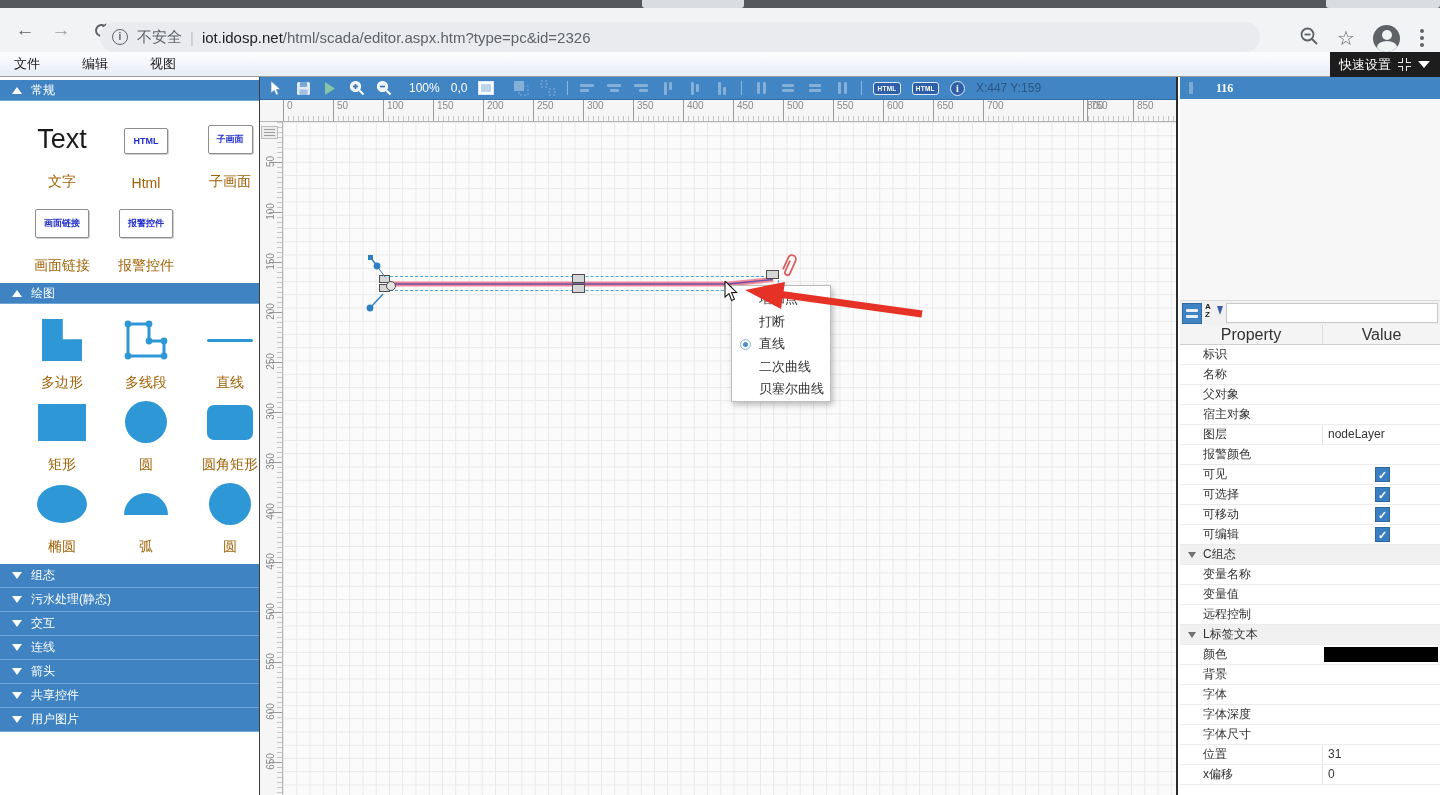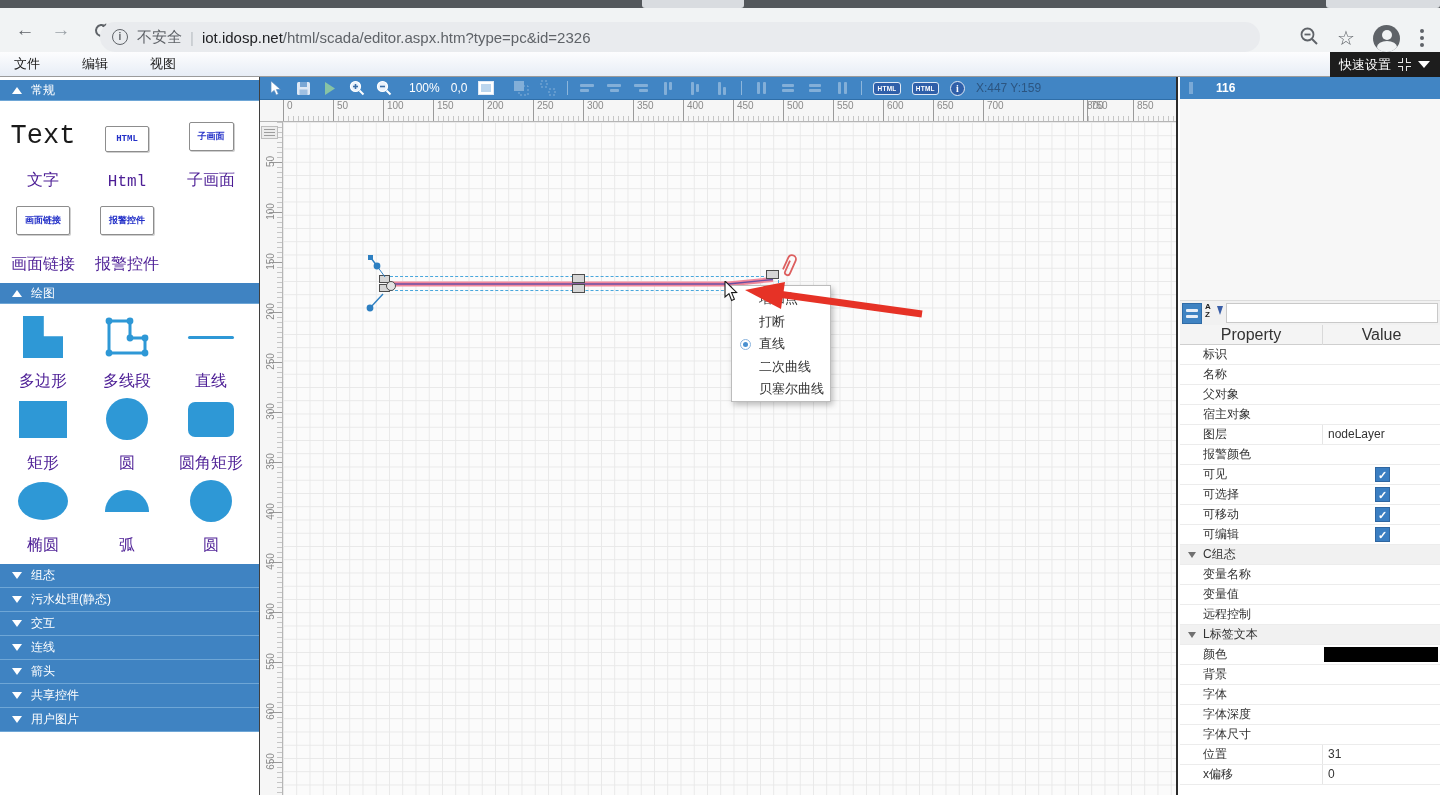--- a/index.html
+++ b/index.html
@@ -120,7 +120,7 @@
   
   .inspector{position:absolute;left:1180px;top:77px;width:260px;height:718px;background:#f7f7f7;overflow:hidden;}
   .insp-header{position:absolute;left:0;top:0;width:100%;height:22px;background:#4185c4;color:#fff;font-size:12px;
-               font-weight:bold;line-height:22px;}
+               font-weight:bold;line-height:22px;font-family:Liberation Serif, serif;}
   .insp-header .hint{position:absolute;left:9px;top:5px;width:4px;height:12px;background:rgba(255,255,255,.3);}
   .insp-header .lbl{position:absolute;left:36px;}
   .insp-toolbar{position:absolute;left:0;top:223px;width:100%;height:25px;background:#f1f1f1;border-top:1px solid #dcdcdc;

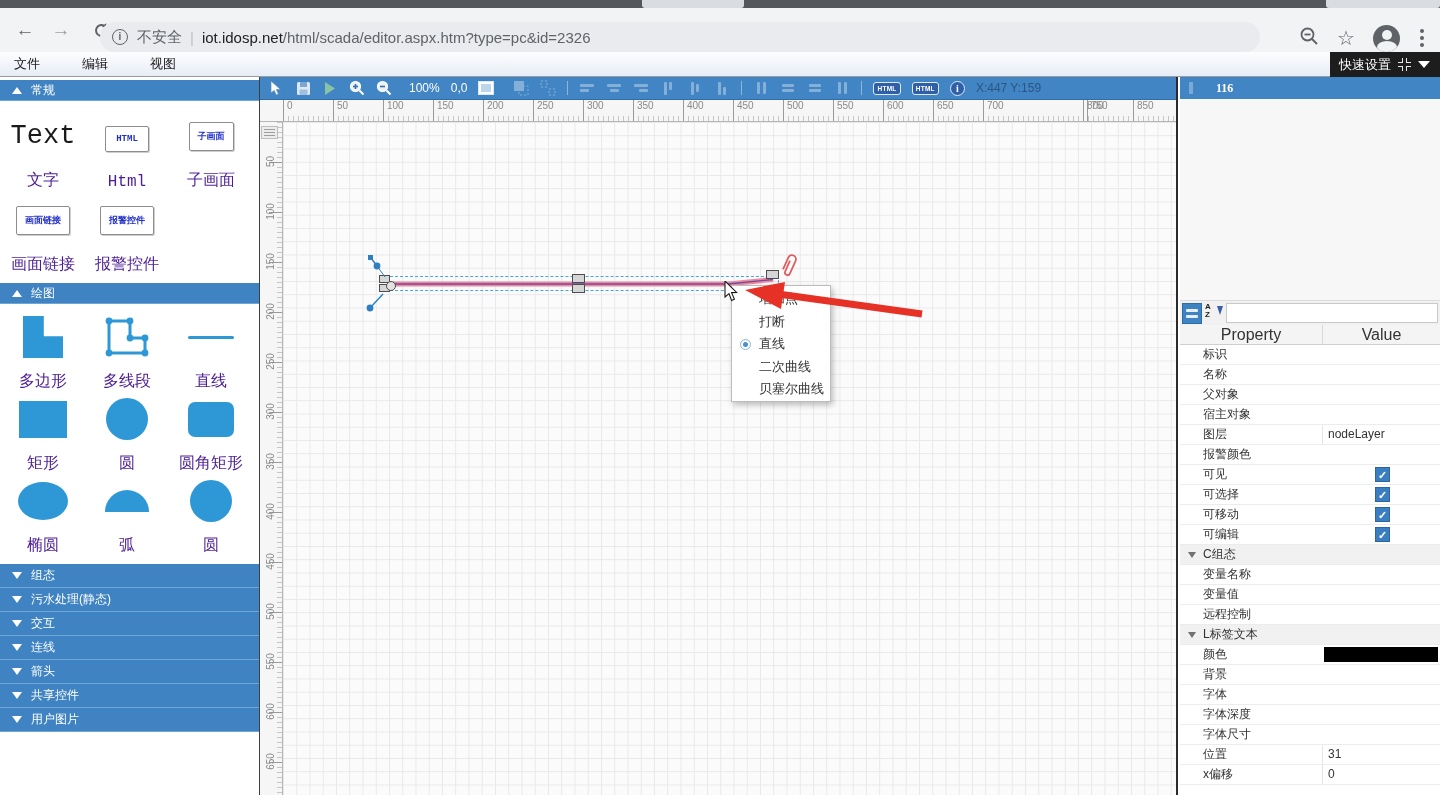--- a/index.html
+++ b/index.html
@@ -53,7 +53,7 @@
   .sec-header.collapsed{height:24px;}
   .tri-up{width:0;height:0;border-left:5px solid transparent;border-right:5px solid transparent;border-bottom:7px solid #fff;}
   .tri-dn{width:0;height:0;border-left:5px solid transparent;border-right:5px solid transparent;border-top:7px solid #fff;}
-  .palette-grid{display:grid;grid-template-columns:repeat(3,84px);justify-items:center;padding:6px 0 8px 1px;font-family:Liberation Mono, monospace;}
+  .palette-grid{display:grid;grid-template-columns:repeat(3,84px);justify-items:center;padding:6px 0 8px 20px;}
   .pal-cell{display:flex;flex-direction:column;align-items:center;justify-content:flex-end;}
   .pal-cell .icon-box{height:50px;display:flex;align-items:center;justify-content:center;}
   .pal-label{font-size:16px;color:#4c1d95;margin-top:9px;}

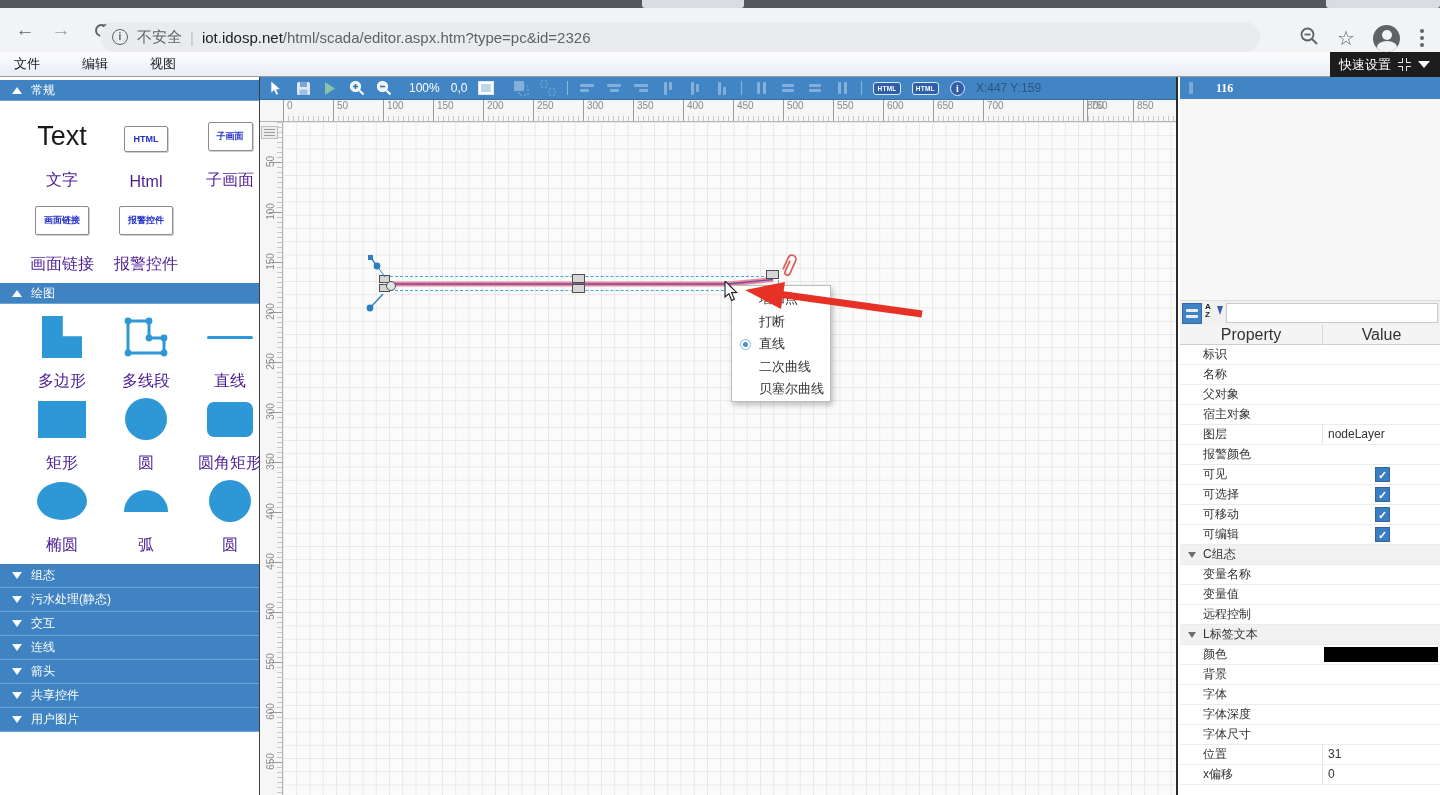--- a/index.html
+++ b/index.html
@@ -56,7 +56,7 @@
   .palette-grid{display:grid;grid-template-columns:repeat(3,84px);justify-items:center;padding:6px 0 8px 20px;}
   .pal-cell{display:flex;flex-direction:column;align-items:center;justify-content:flex-end;}
   .pal-cell .icon-box{height:50px;display:flex;align-items:center;justify-content:center;}
-  .pal-label{font-size:16px;color:#4c1d95;margin-top:9px;}
+  .pal-label{font-size:14px;color:#a16207;margin-top:9px;}
   .grid-general .pal-cell{height:84px;}
   .grid-draw .pal-cell{height:82px;}
   .text-glyph{font-size:27px;color:#1a1a1a;}

